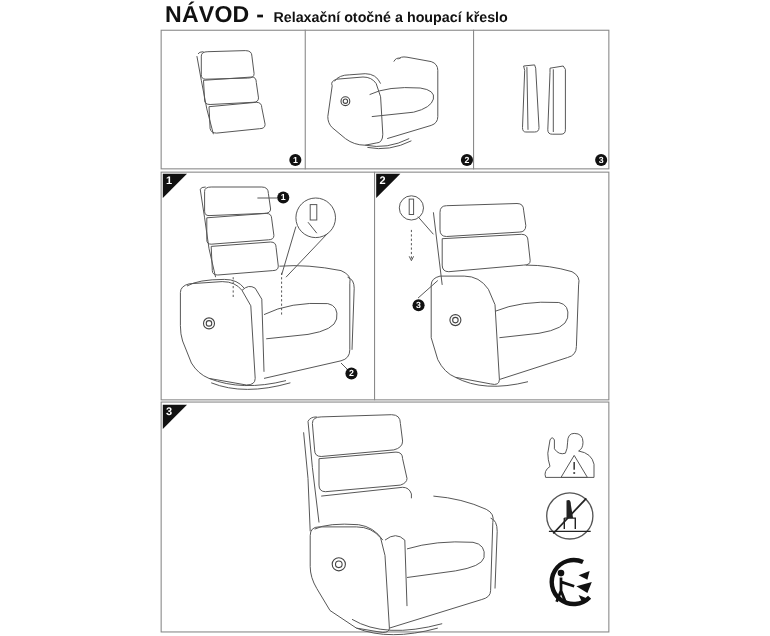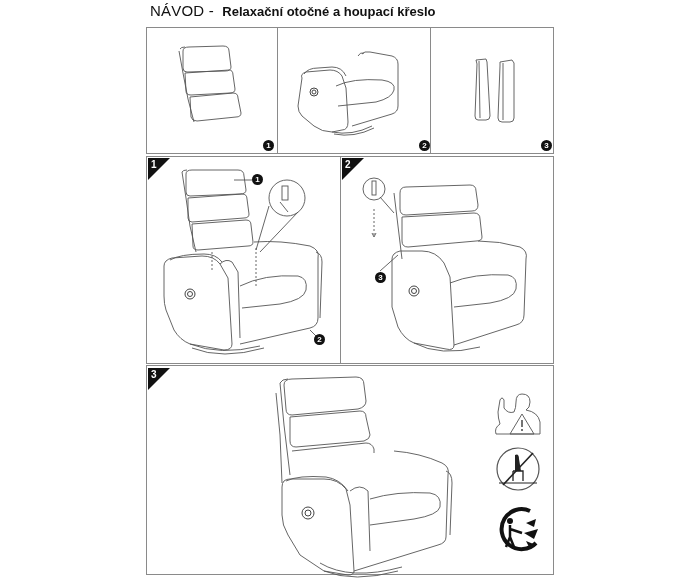--- a/index.html
+++ b/index.html
@@ -5,7 +5,7 @@
   html,body{margin:0;padding:0;background:#fff;}
   body{width:700px;height:578px;position:relative;overflow:hidden;font-family:"Liberation Sans",sans-serif;}
   .title{position:absolute;left:150px;top:2px;white-space:nowrap;color:#111;}
-  .title .main{font-size:15px;font-weight:normal;letter-spacing:0.2px;}
+  .title .main{font-size:21px;font-weight:bold;letter-spacing:0.2px;}
   .title .sub{font-size:13px;font-weight:bold;margin-left:4px;margin-top:20px;}
   .panel{position:absolute;border:1.5px solid #8a8a8a;box-sizing:border-box;background:#fff;}
   .vsep{position:absolute;width:0;border-left:1.5px solid #8a8a8a;}

